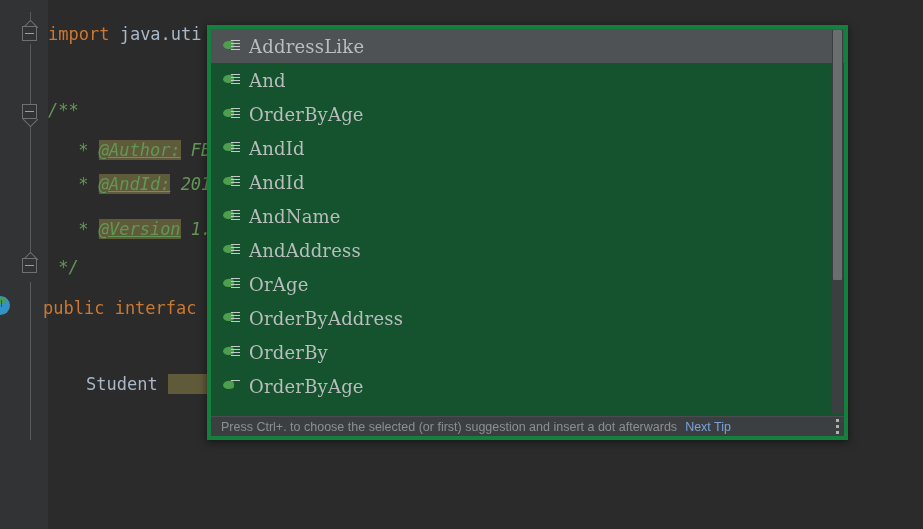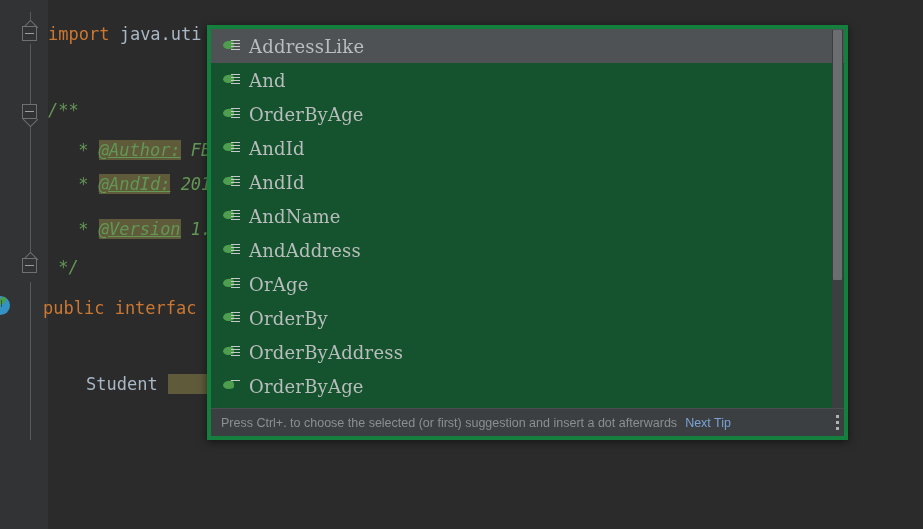--- a/index.html
+++ b/index.html
@@ -418,19 +418,19 @@
               <i></i>
             </span>
           </span>
+          <span class="cmp-label">OrderByAddress</span>
+        </div>
+        <div class="cmp-row">
+          <span class="cmp-icon">
+            <span class="blob"></span>
+            <span class="bars">
+              <i></i>
+              <i></i>
+              <i></i>
+              <i></i>
+            </span>
+          </span>
           <span class="cmp-label">OrderBy</span>
-        </div>
-        <div class="cmp-row">
-          <span class="cmp-icon">
-            <span class="blob"></span>
-            <span class="bars">
-              <i></i>
-              <i></i>
-              <i></i>
-              <i></i>
-            </span>
-          </span>
-          <span class="cmp-label">OrderByAddress</span>
         </div>
         <div class="cmp-row">
           <span class="cmp-icon">

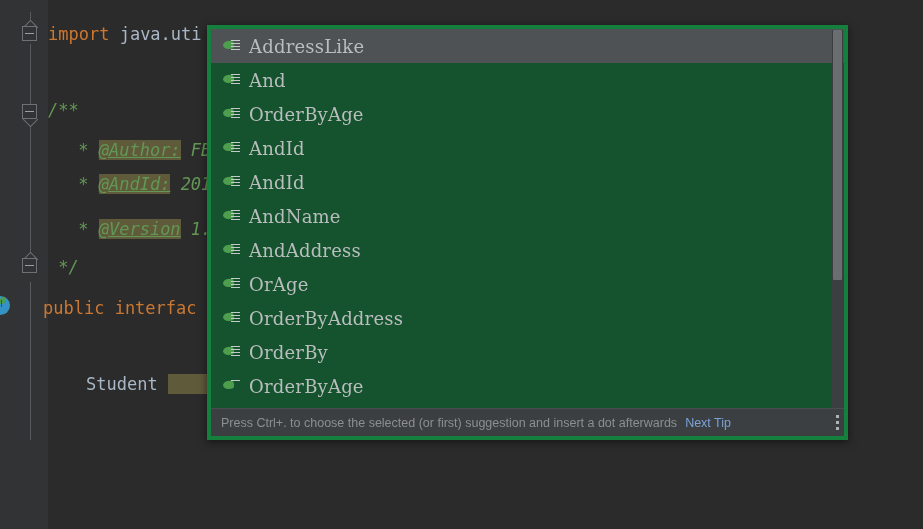--- a/index.html
+++ b/index.html
@@ -223,7 +223,7 @@
   #popup-hint {
     position: absolute;
     left: 0; bottom: 0;
-    width: 639px; height: 28px;
+    width: 639px; height: 20px;
     background: #3c3f41;
     border-top: 1px solid #4a4d4f;
     box-sizing: border-box;

